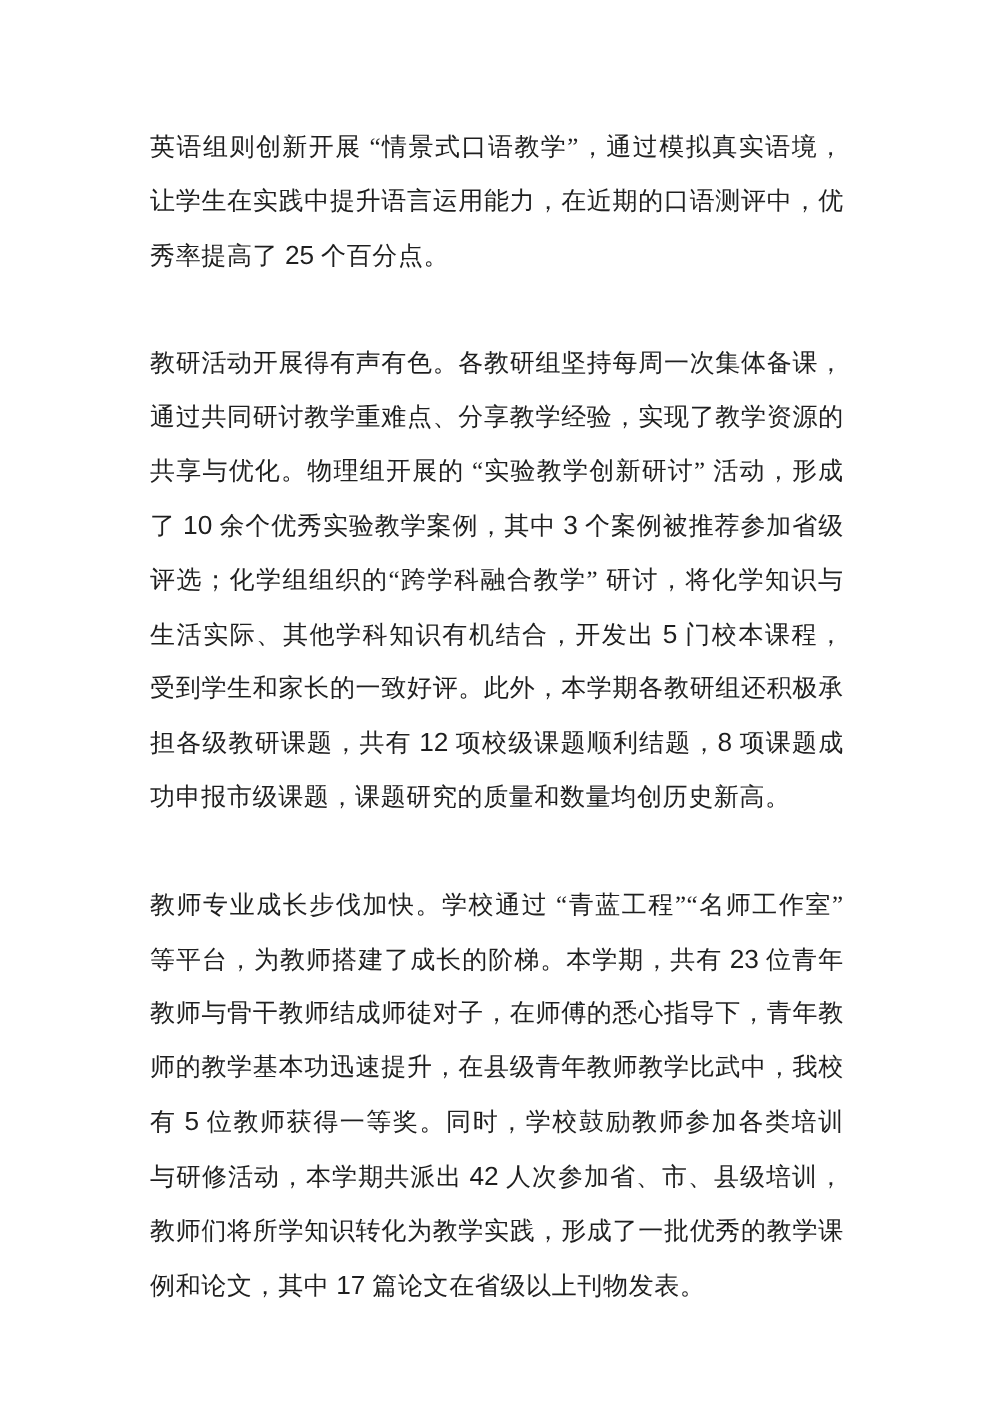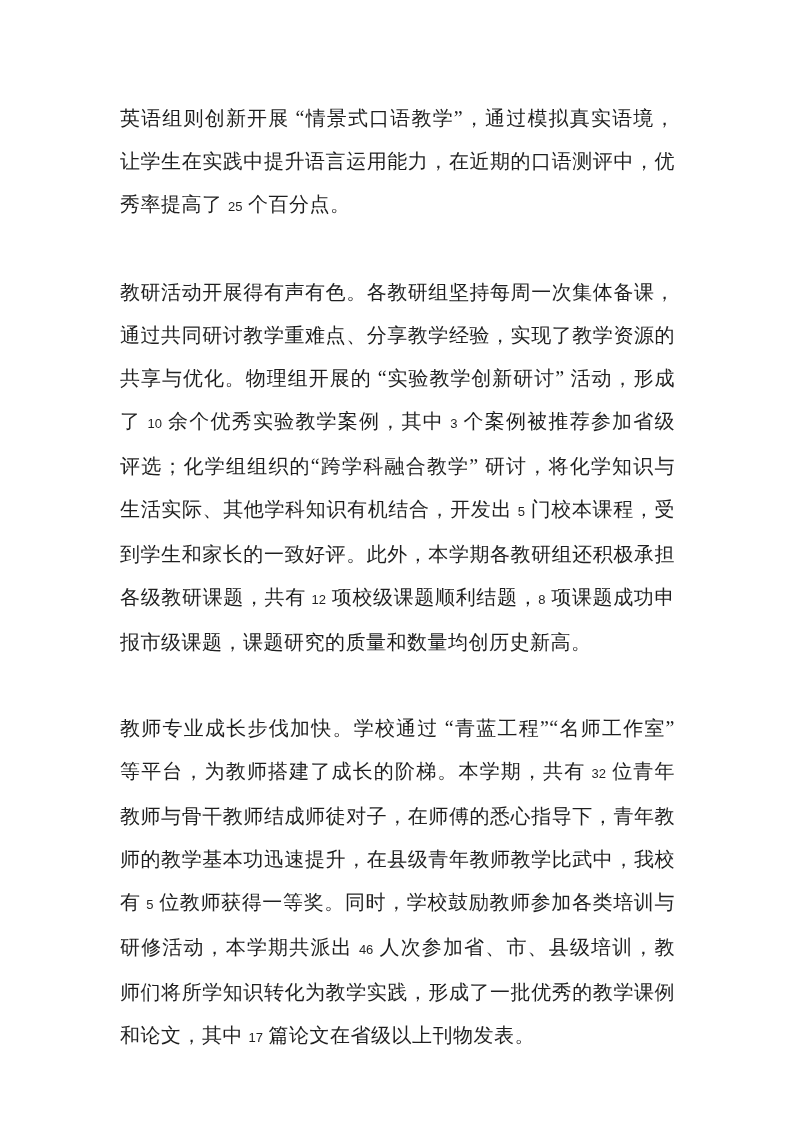--- a/index.html
+++ b/index.html
@@ -36,7 +36,7 @@
   
   .latin {
     font-family: "Liberation Sans", "DejaVu Sans", sans-serif;
-    font-size: 13px;
+    font-size: 21px;
     letter-spacing: 0;
   }
 </style>

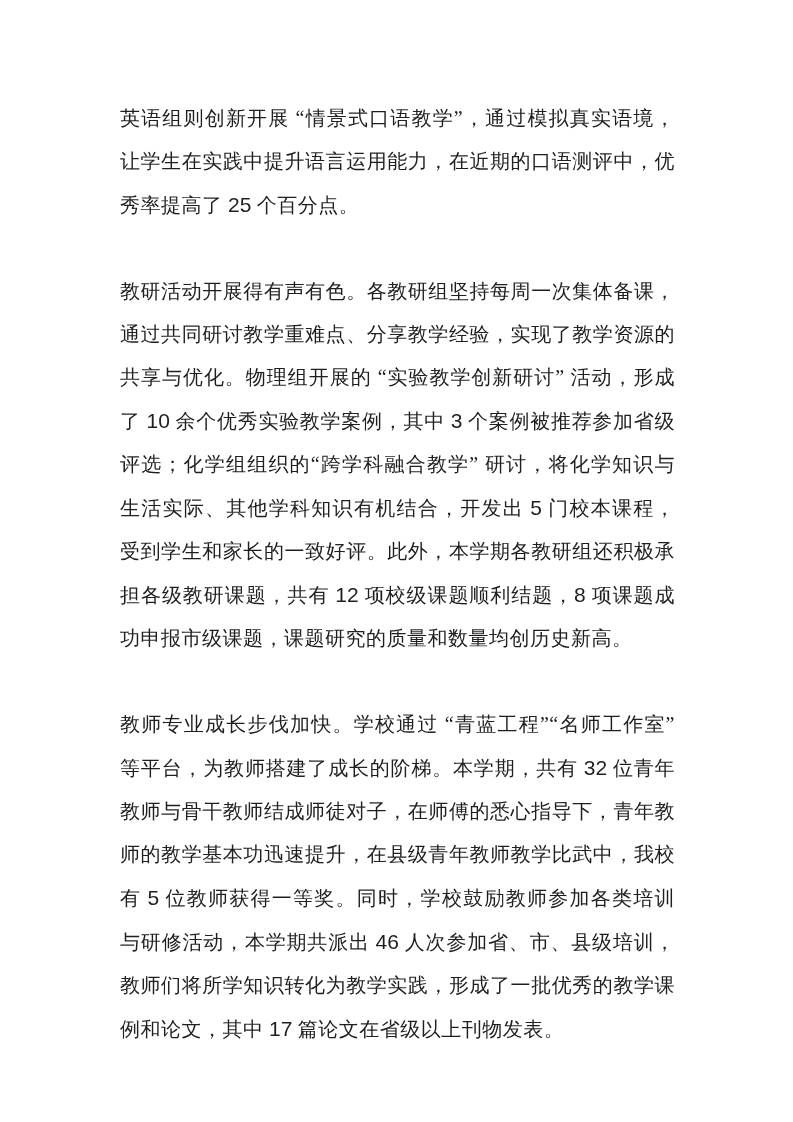--- a/index.html
+++ b/index.html
@@ -46,7 +46,7 @@
 <div class="doc-page">
   <p class="para">英语组则创新开展 “情景式口语教学”，通过模拟真实语境，让学生在实践中提升语言运用能力，在近期的口语测评中，优秀率提高了 <span class="latin">25</span> 个百分点。</p>
   <p class="para">教研活动开展得有声有色。各教研组坚持每周一次集体备课，通过共同研讨教学重难点、分享教学经验，实现了教学资源的共享与优化。物理组开展的 “实验教学创新研讨” 活动，形成了 <span class="latin">10</span> 余个优秀实验教学案例，其中 <span class="latin">3</span> 个案例被推荐参加省级评选；化学组组织的“跨学科融合教学” 研讨，将化学知识与生活实际、其他学科知识有机结合，开发出 <span class="latin">5</span> 门校本课程，受到学生和家长的一致好评。此外，本学期各教研组还积极承担各级教研课题，共有 <span class="latin">12</span> 项校级课题顺利结题，<span class="latin">8</span> 项课题成功申报市级课题，课题研究的质量和数量均创历史新高。</p>
-  <p class="para">教师专业成长步伐加快。学校通过 “青蓝工程”“名师工作室” 等平台，为教师搭建了成长的阶梯。本学期，共有 <span class="latin">32</span> 位青年教师与骨干教师结成师徒对子，在师傅的悉心指导下，青年教师的教学基本功迅速提升，在县级青年教师教学比武中，我校有 <span class="latin">5</span> 位教师获得一等奖。同时，学校鼓励教师参加各类培训与研修活动，本学期共派出 <span class="latin">46</span> 人次参加省、市、县级培训，教师们将所学知识转化为教学实践，形成了一批优秀的教学课例和论文，其中 <span class="latin">17</span> 篇论文在省级以上刊物发表。</p>
+  <p class="para">教师专业成长步伐加快。学校通过 “青蓝工程”“名师工作室” 等平台，为教师搭建了成长的阶梯。本学期，共有 <span class="latin">23</span> 位青年教师与骨干教师结成师徒对子，在师傅的悉心指导下，青年教师的教学基本功迅速提升，在县级青年教师教学比武中，我校有 <span class="latin">5</span> 位教师获得一等奖。同时，学校鼓励教师参加各类培训与研修活动，本学期共派出 <span class="latin">46</span> 人次参加省、市、县级培训，教师们将所学知识转化为教学实践，形成了一批优秀的教学课例和论文，其中 <span class="latin">17</span> 篇论文在省级以上刊物发表。</p>
 </div>
 
 </body></html>

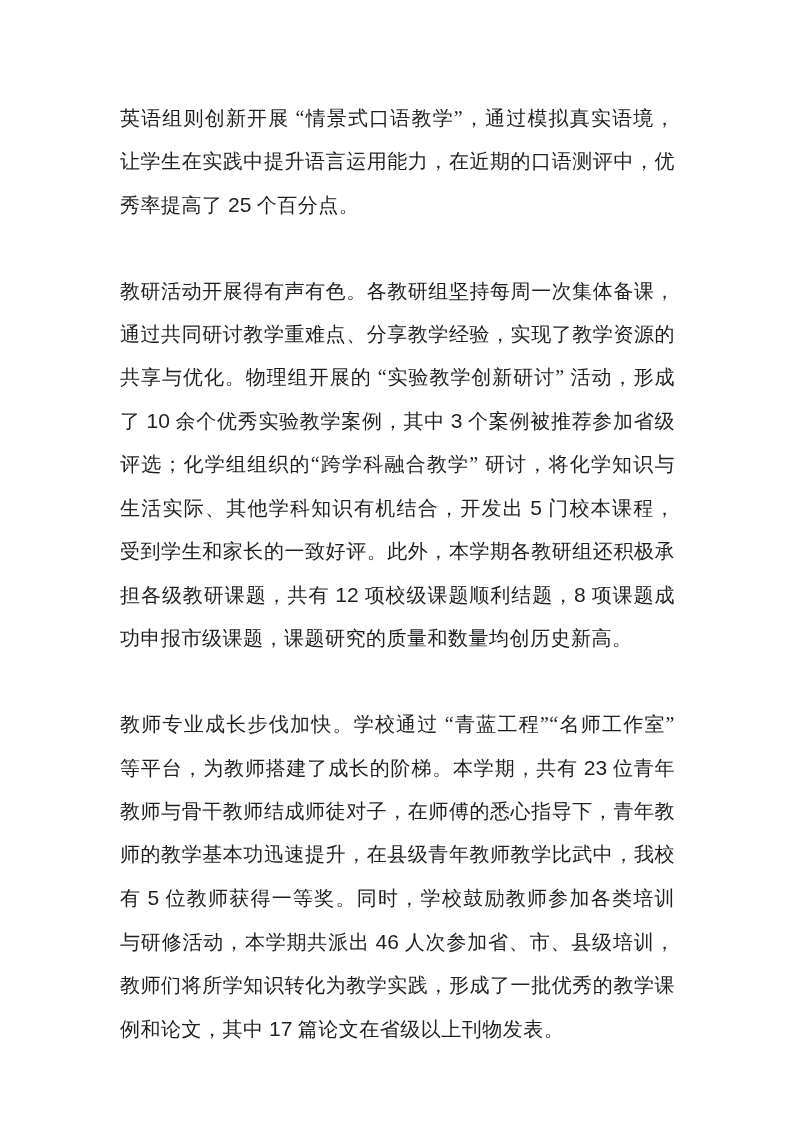--- a/index.html
+++ b/index.html
@@ -46,7 +46,7 @@
 <div class="doc-page">
   <p class="para">英语组则创新开展 “情景式口语教学”，通过模拟真实语境，让学生在实践中提升语言运用能力，在近期的口语测评中，优秀率提高了 <span class="latin">25</span> 个百分点。</p>
   <p class="para">教研活动开展得有声有色。各教研组坚持每周一次集体备课，通过共同研讨教学重难点、分享教学经验，实现了教学资源的共享与优化。物理组开展的 “实验教学创新研讨” 活动，形成了 <span class="latin">10</span> 余个优秀实验教学案例，其中 <span class="latin">3</span> 个案例被推荐参加省级评选；化学组组织的“跨学科融合教学” 研讨，将化学知识与生活实际、其他学科知识有机结合，开发出 <span class="latin">5</span> 门校本课程，受到学生和家长的一致好评。此外，本学期各教研组还积极承担各级教研课题，共有 <span class="latin">12</span> 项校级课题顺利结题，<span class="latin">8</span> 项课题成功申报市级课题，课题研究的质量和数量均创历史新高。</p>
-  <p class="para">教师专业成长步伐加快。学校通过 “青蓝工程”“名师工作室” 等平台，为教师搭建了成长的阶梯。本学期，共有 <span class="latin">23</span> 位青年教师与骨干教师结成师徒对子，在师傅的悉心指导下，青年教师的教学基本功迅速提升，在县级青年教师教学比武中，我校有 <span class="latin">5</span> 位教师获得一等奖。同时，学校鼓励教师参加各类培训与研修活动，本学期共派出 <span class="latin">46</span> 人次参加省、市、县级培训，教师们将所学知识转化为教学实践，形成了一批优秀的教学课例和论文，其中 <span class="latin">17</span> 篇论文在省级以上刊物发表。</p>
+  <p class="para">教师专业成长步伐加快。学校通过 “青蓝工程”“名师工作室” 等平台，为教师搭建了成长的阶梯。本学期，共有 <span class="latin">23</span> 位青年教师与骨干教师结成师徒对子，在师傅的悉心指导下，青年教师的教学基本功迅速提升，在县级青年教师教学比武中，我校有 <span class="latin">5</span> 位教师获得一等奖。同时，学校鼓励教师参加各类培训与研修活动，本学期共派出 <span class="latin">42</span> 人次参加省、市、县级培训，教师们将所学知识转化为教学实践，形成了一批优秀的教学课例和论文，其中 <span class="latin">17</span> 篇论文在省级以上刊物发表。</p>
 </div>
 
 </body></html>

